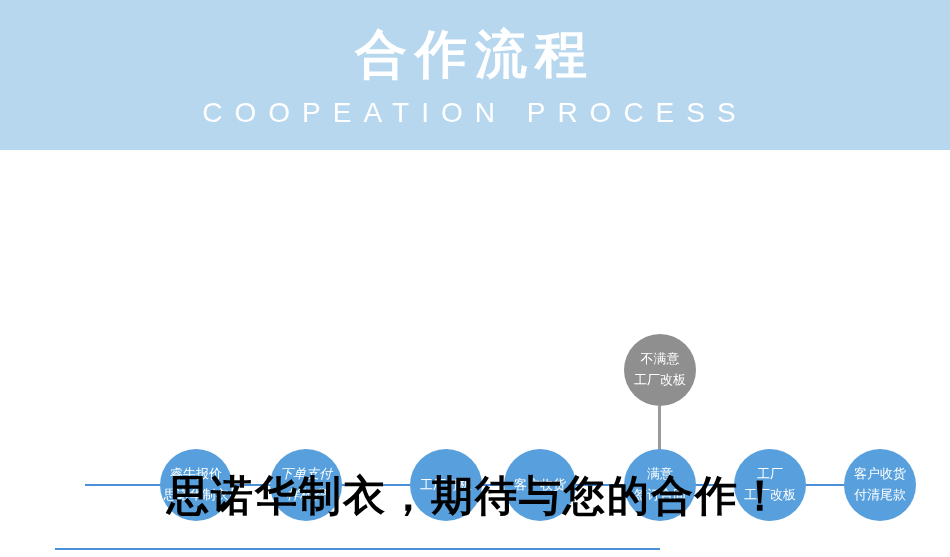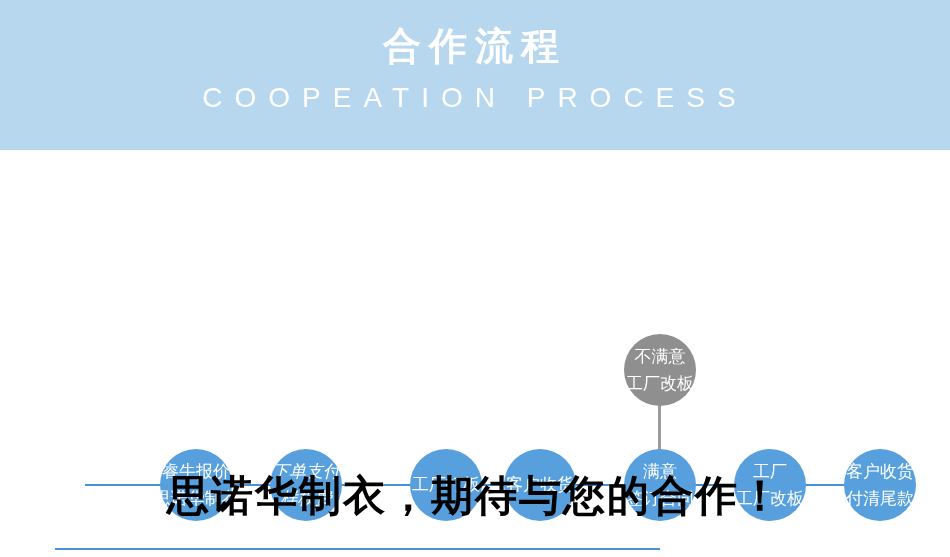--- a/index.html
+++ b/index.html
@@ -23,7 +23,7 @@
   .hero h1{
     margin:0;
     color:#ffffff;
-    font-size:38px;
+    font-size:52px;
     font-weight:bold;
     letter-spacing:8px;
     line-height:1.1;

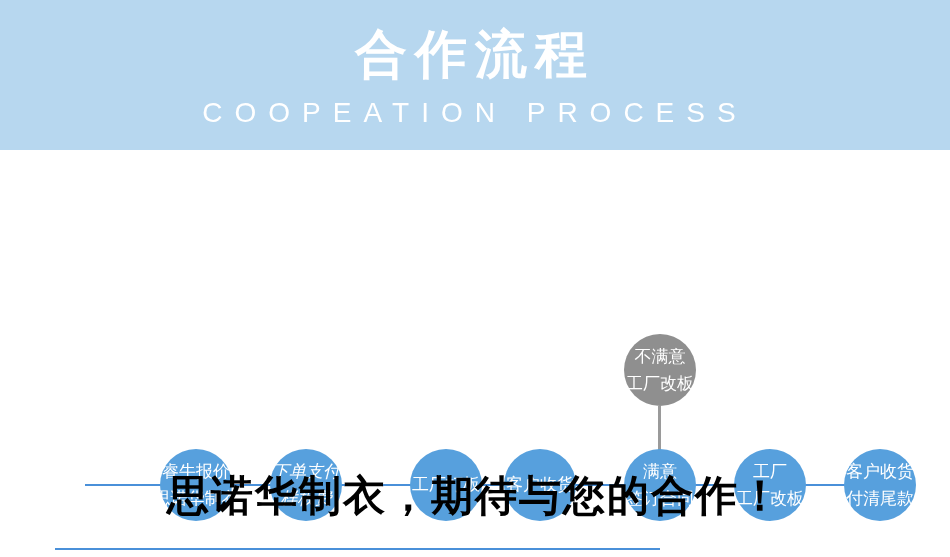--- a/index.html
+++ b/index.html
@@ -64,7 +64,7 @@
     align-items:center;
     justify-content:center;
     text-align:center;
-    font-size:17px;
+    font-size:13px;
     line-height:1.6;
     white-space:nowrap;
   }

